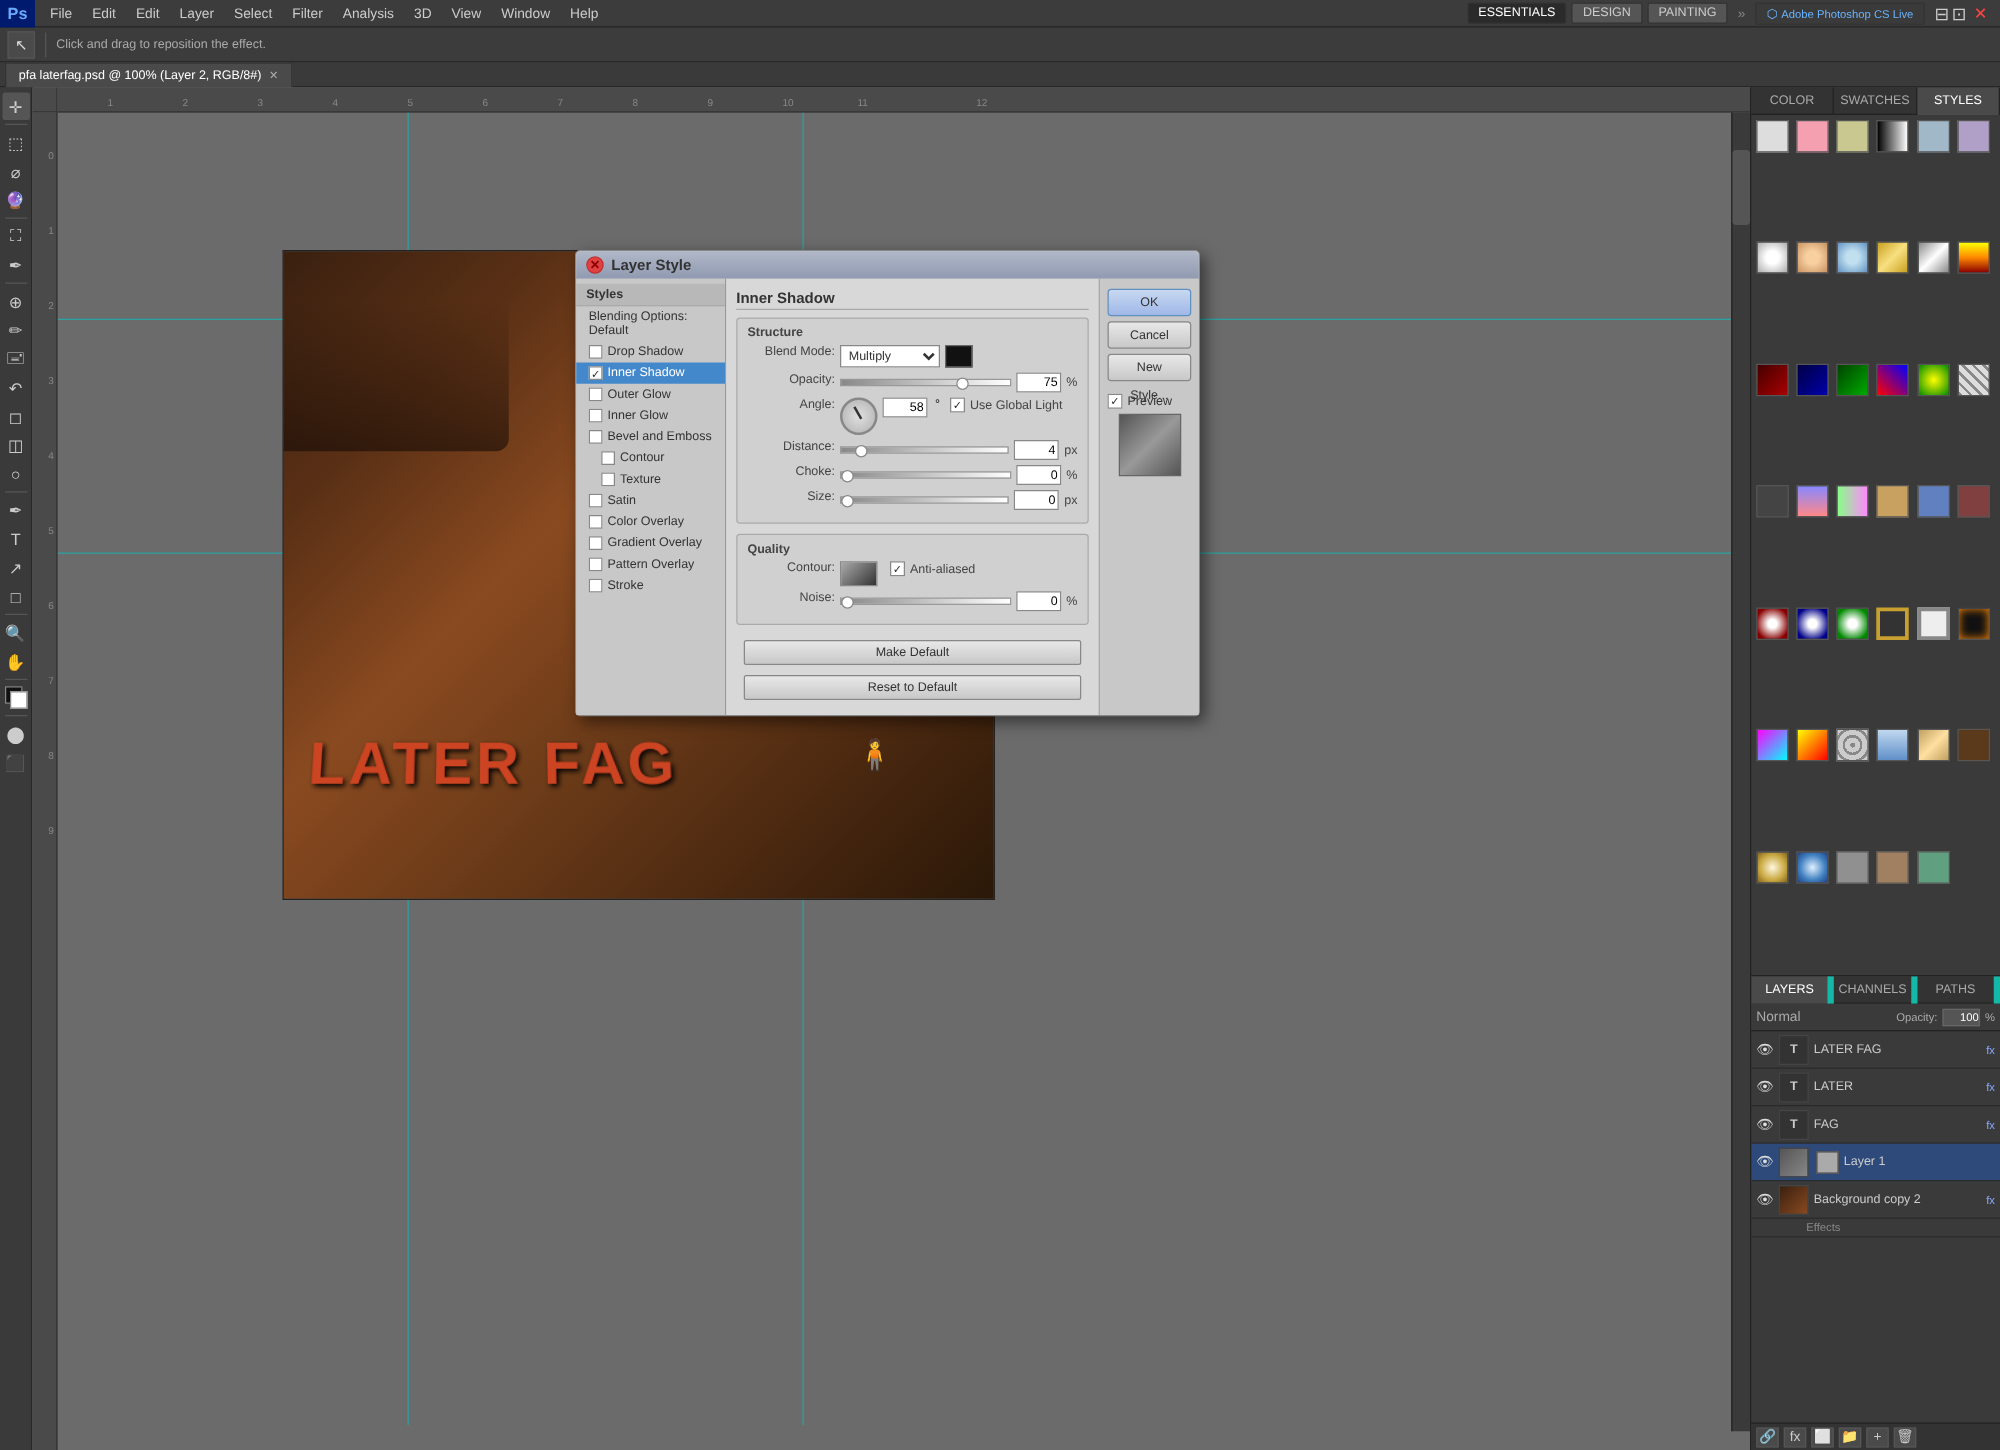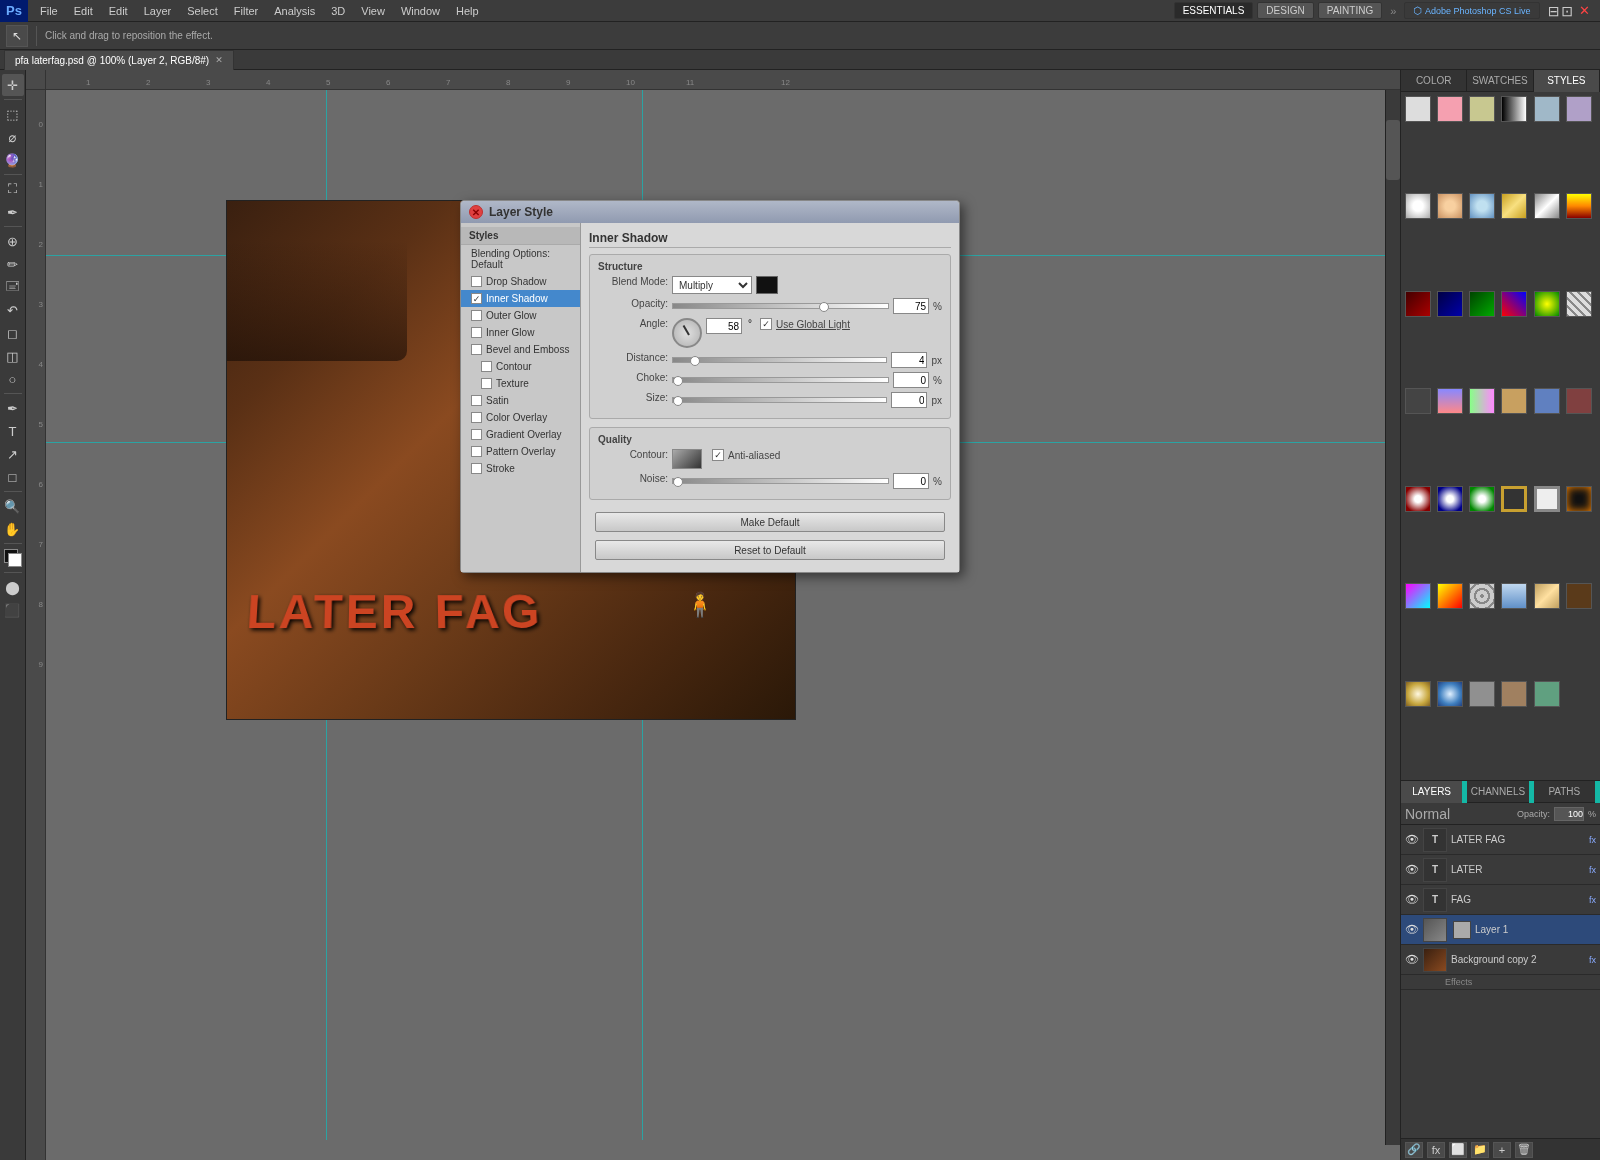--- a/index.html
+++ b/index.html
@@ -832,6 +832,18 @@
       </div>
     </div>
 
+    <div class="dialog-actions">
+      <button class="dialog-btn primary">OK</button>
+      <button class="dialog-btn">Cancel</button>
+      <button class="dialog-btn">New Style...</button>
+      <div style="margin-top: 6px;">
+        <div class="preview-check">
+          <div class="check-box checked"></div>
+          <span style="font-size:10px;color:#333;">Preview</span>
+        </div>
+        <div class="preview-thumb"></div>
+      </div>
+    </div>
   </div>
 </div>
 

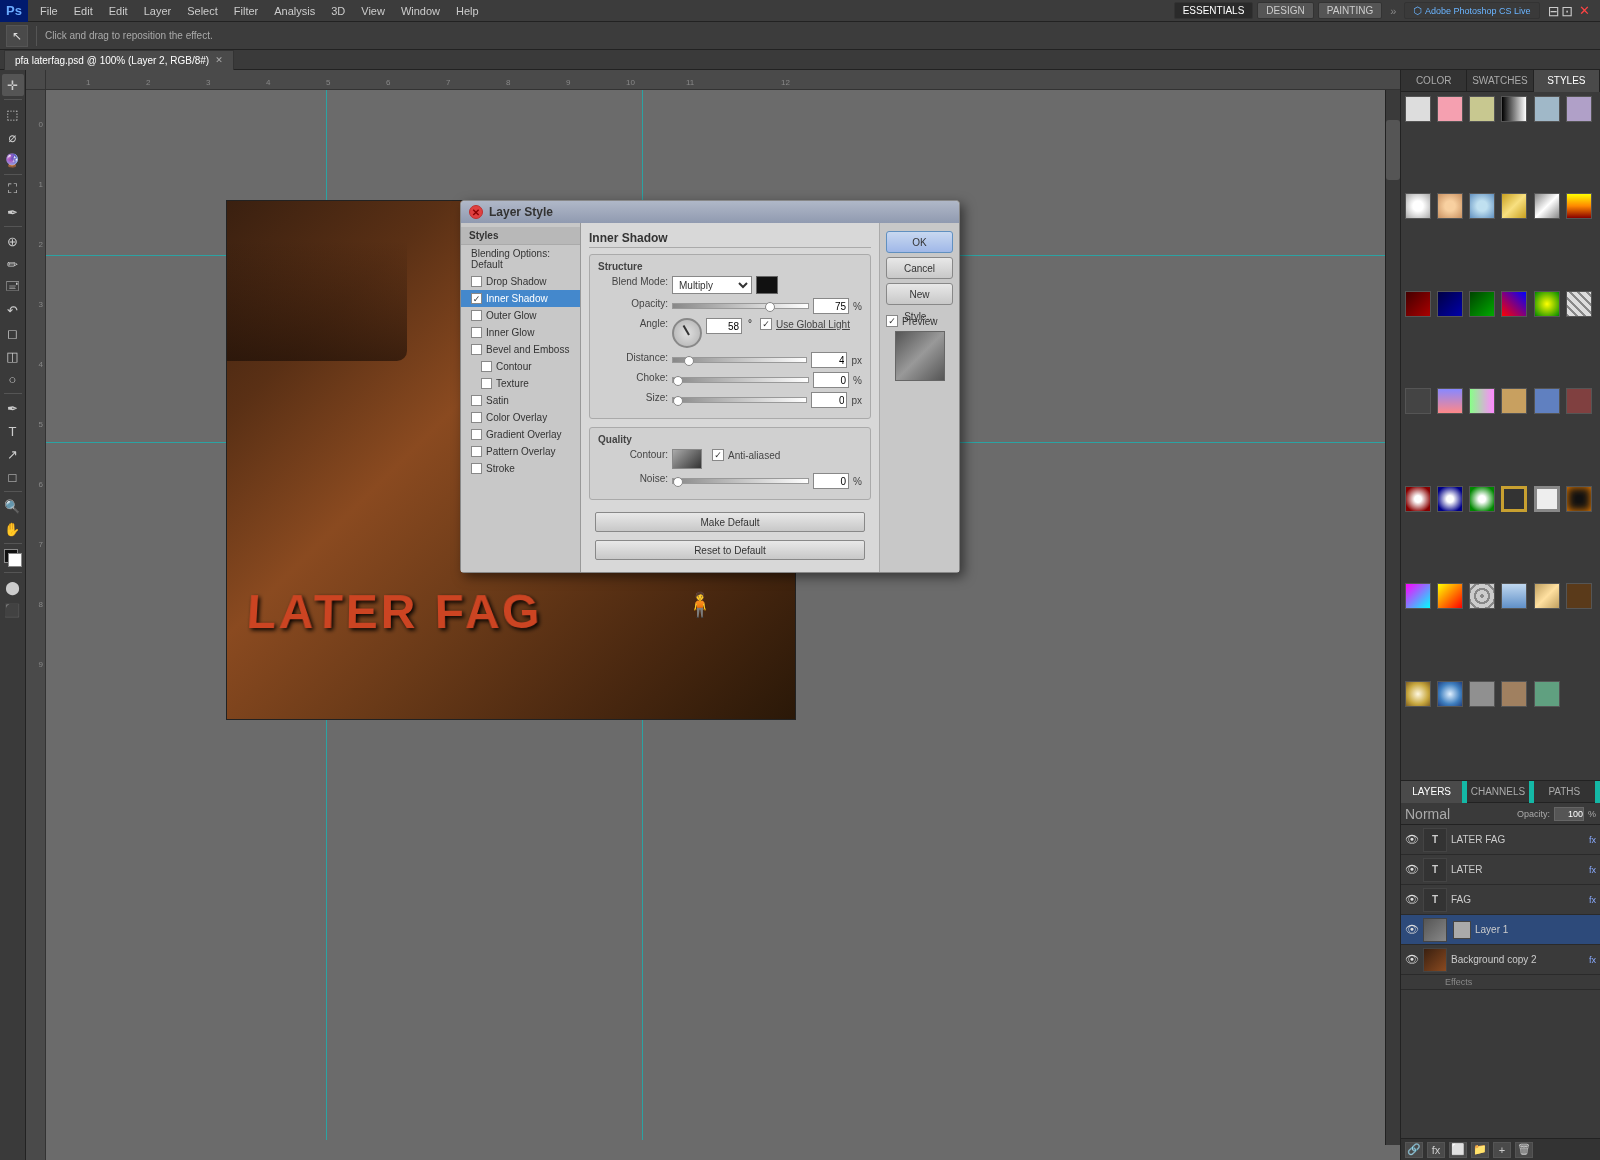--- a/index.html
+++ b/index.html
@@ -764,7 +764,7 @@
           <span style="font-size:10px;margin-left:2px;">°</span>
           <div class="dialog-checkbox-row" style="margin-left:4px;">
             <div class="check-box checked"></div>
-            <span style="font-size:10px;color:#444;text-decoration:underline;">Use Global Light</span>
+            <span style="font-size:10px;color:#444;">Use Global Light</span>
           </div>
         </div>
 

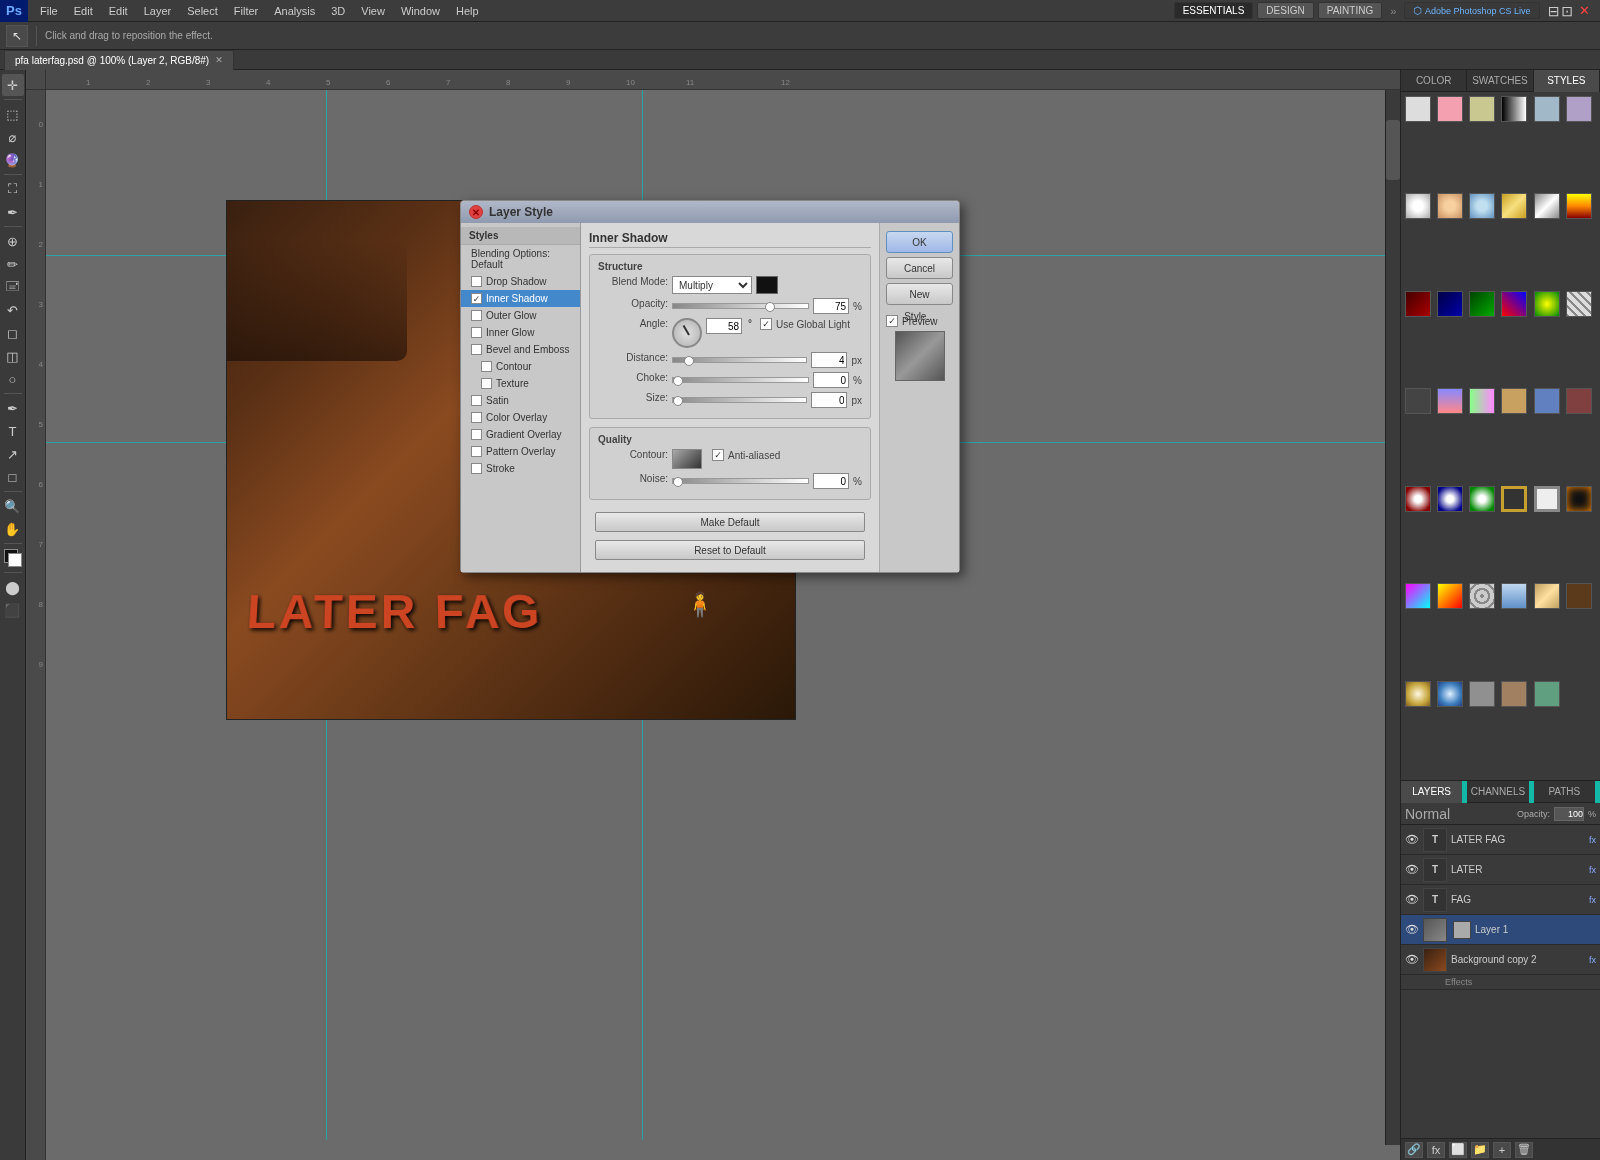--- a/index.html
+++ b/index.html
@@ -601,7 +601,7 @@
         <div class="layers-tab">PATHS</div>
       </div>
       <div style="height:22px;background:#3a3a3a;border-bottom:1px solid #222;display:flex;align-items:center;padding:0 4px;gap:4px;">
-        <span style="font-size:14px;color:#aaa;">Normal</span>
+        <span style="font-size:11px;color:#aaa;">Normal</span>
         <span style="flex:1;"></span>
         <span style="font-size:9px;color:#aaa;">Opacity:</span>
         <input type="text" value="100" style="width: 30px; height: 14px; font-size: 9px; background: rgb(85, 85, 85); border: 1px solid rgb(102, 102, 102); color: rgb(255, 255, 255); text-align: right;">

